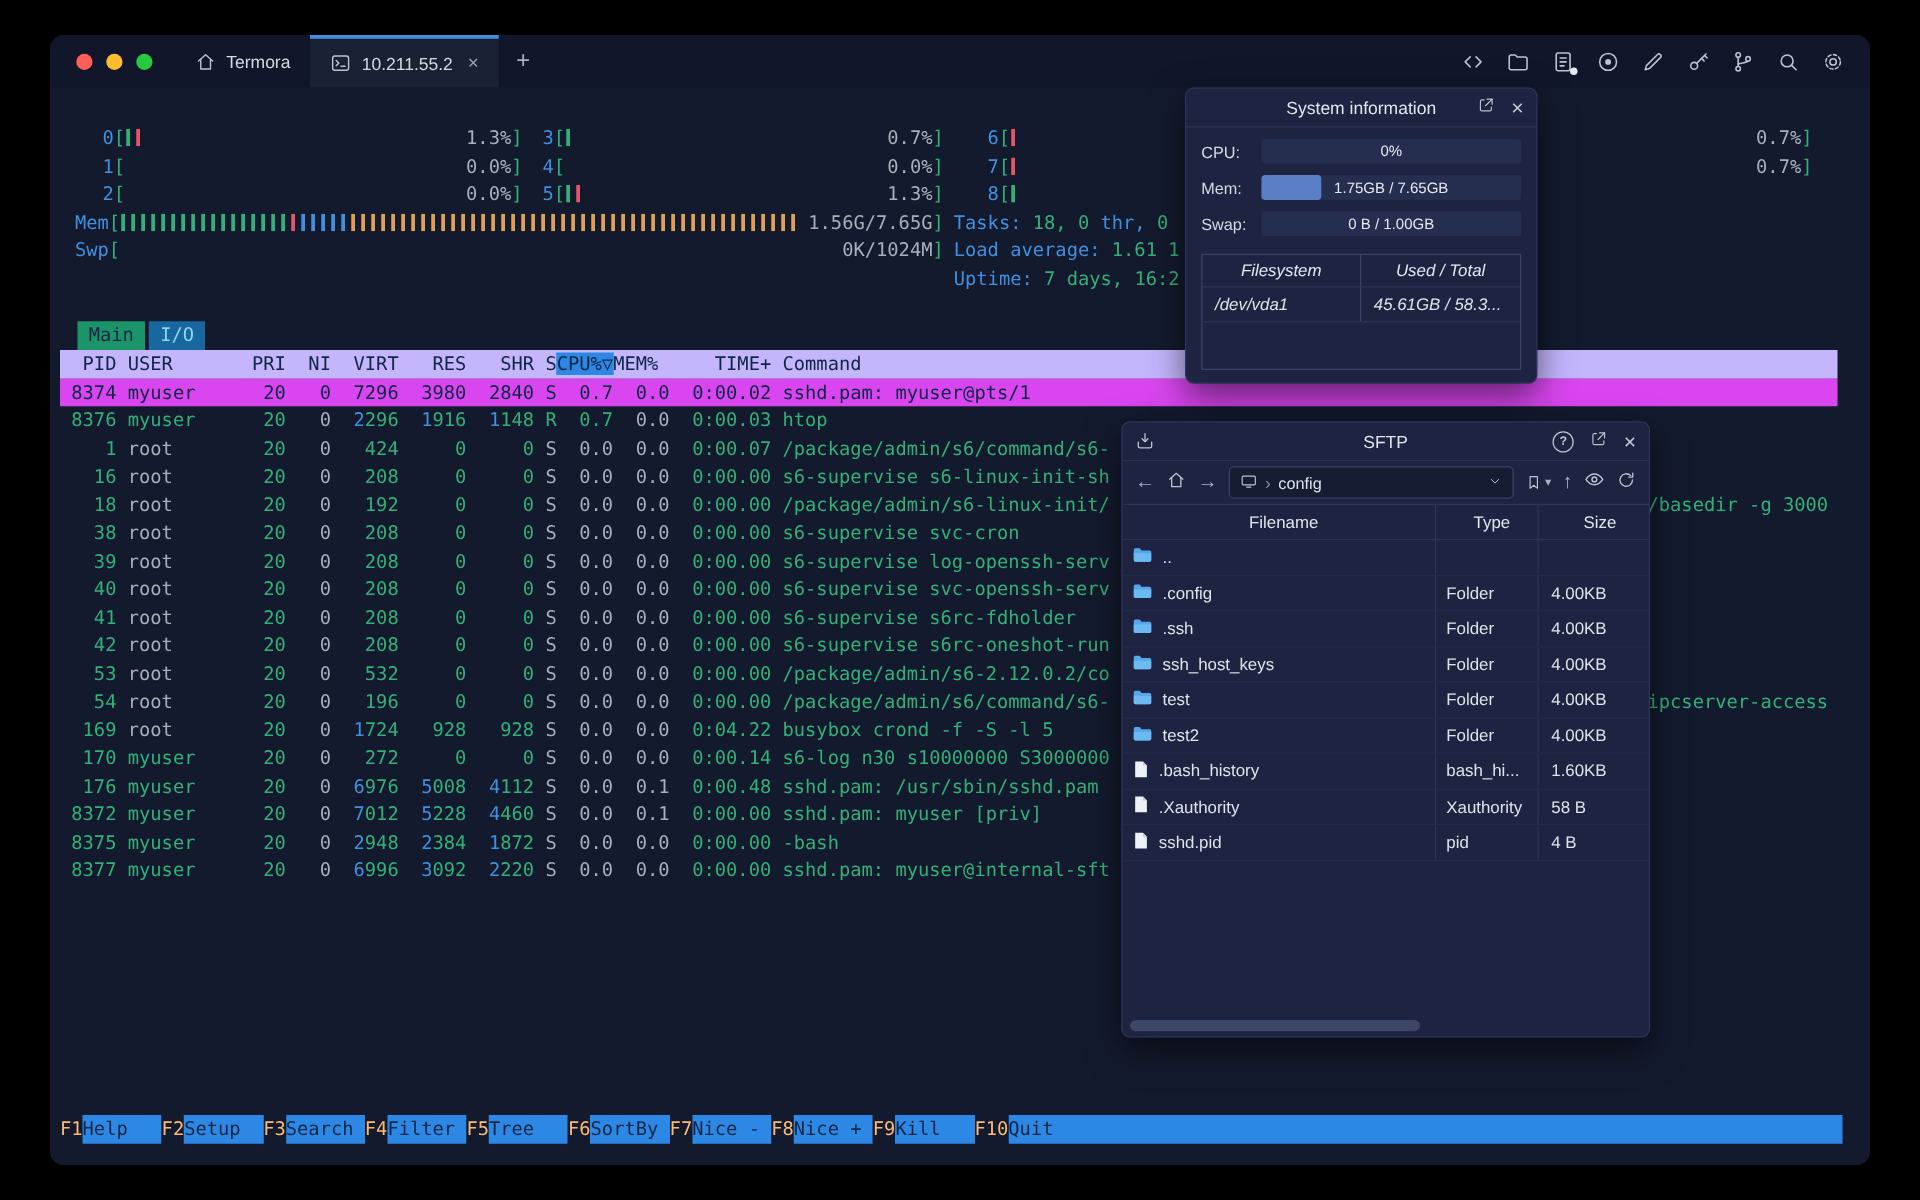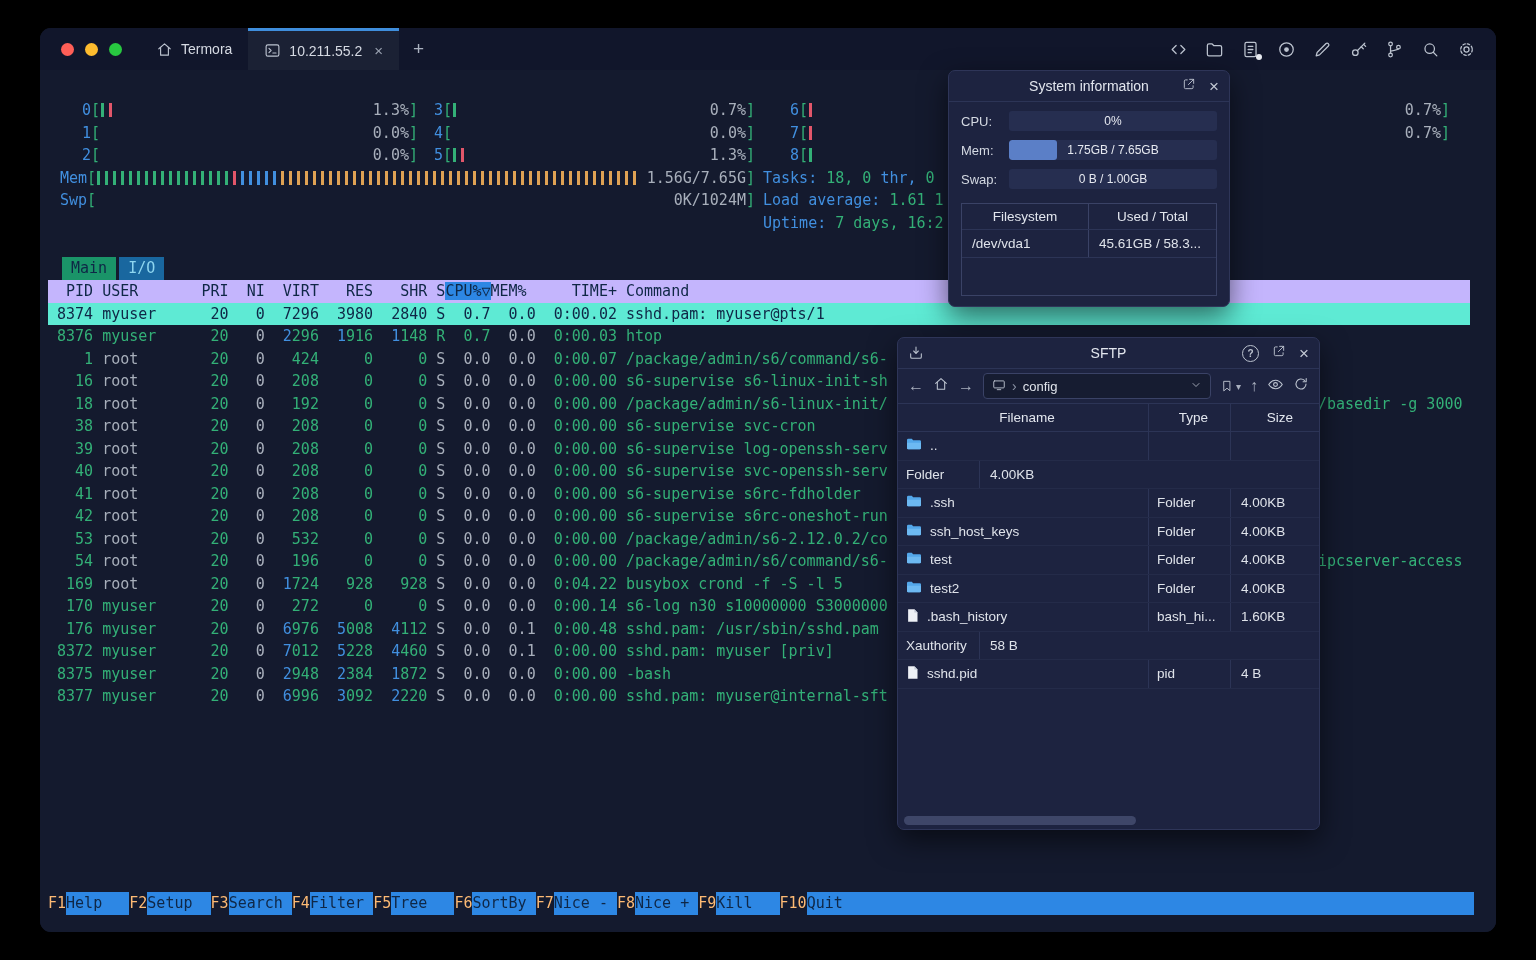--- a/index.html
+++ b/index.html
@@ -59,7 +59,7 @@
   .sifill{position:absolute;left:0;top:0;bottom:0;background:#5b7fc7;border-radius:3px;}
   .sitext{position:absolute;left:0;right:0;top:0;bottom:0;display:flex;align-items:center;justify-content:center;
     font-size:12px;color:#e6e9f0;}
-  .sitable{position:absolute;left:12px;right:12px;top:132px;bottom:10px;border:1px solid #3a4266;}
+  .sitable{position:absolute;left:12px;right:12px;top:132px;bottom:10px;border:1px solid #3a4266;font-style:italic;}
   .sitable .trow{display:flex;border-bottom:1px solid #2c3456;}
   .sitable .th{height:25px;display:flex;align-items:center;justify-content:center;font-size:13.5px;color:#e2e6ee;}
   .sitable .td{height:27px;display:flex;align-items:center;padding-left:10px;font-size:13.5px;color:#dfe3ea;}

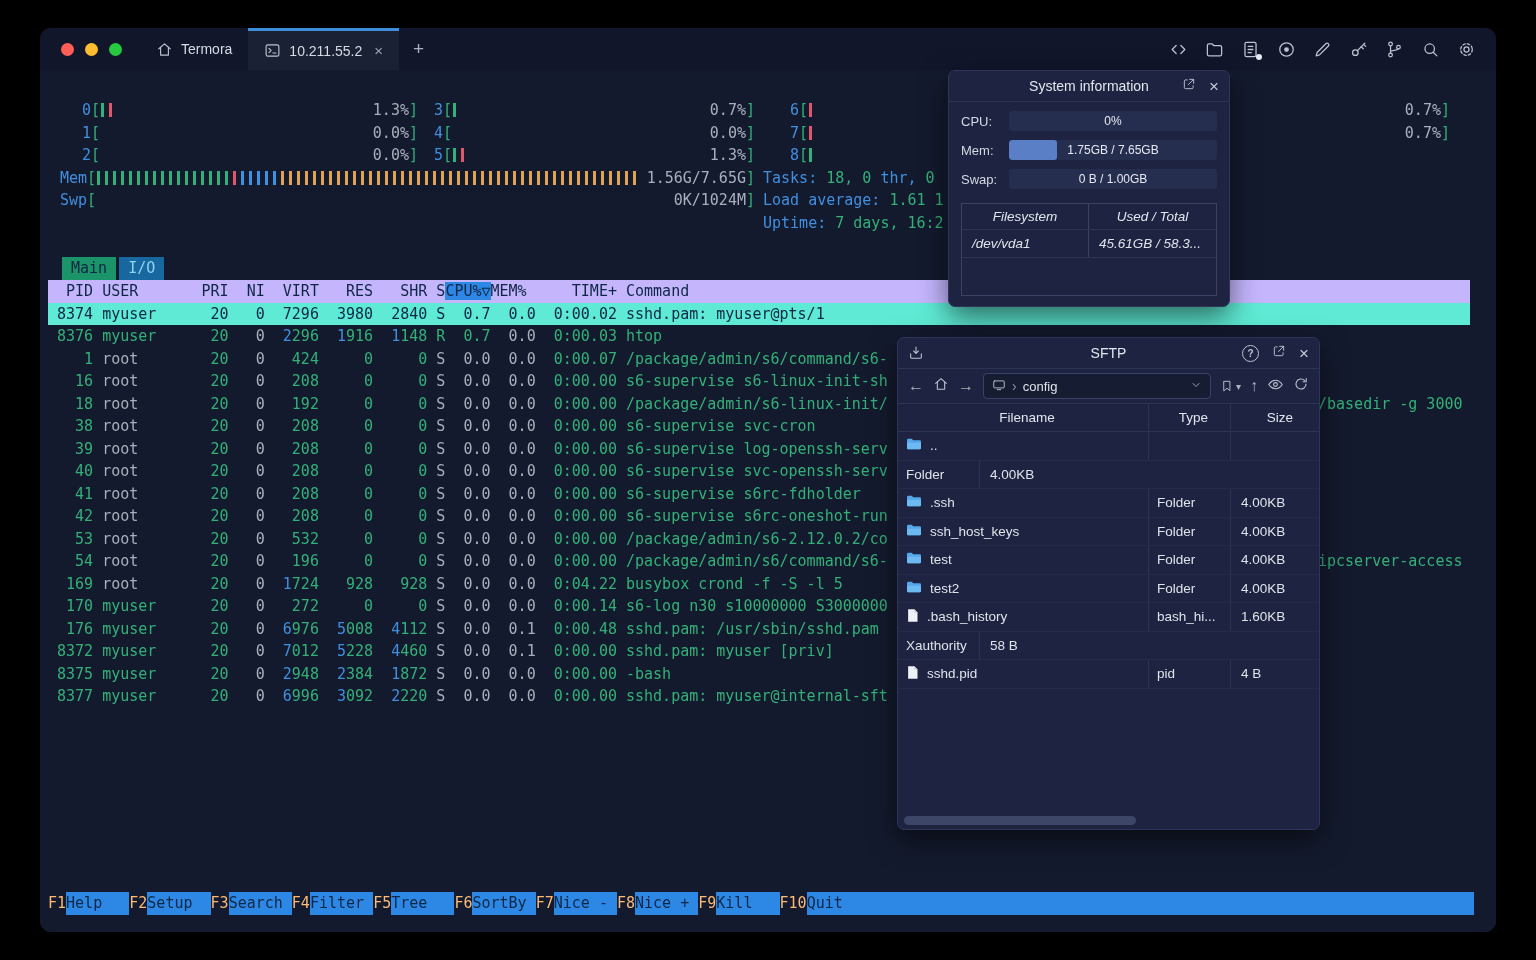--- a/index.html
+++ b/index.html
@@ -33,7 +33,7 @@
   .vtab.main{background:#1a9468;color:#0f2746;}
   .vtab.io{background:#19679f;color:#8ed6f0;margin-left:3px;}
   .prow{left:8px;width:1422px;height:22.5px;}
-  .prow.sel{background:#5eead4;}
+  .prow.sel{background:#d946ef;}
   .prow.sel span{color:#0f2746 !important;}
   .phead{left:8px;width:1422px;height:22.5px;background:#c4b5fd;}
   .phead .cpu-col{background:#2d87e4;}

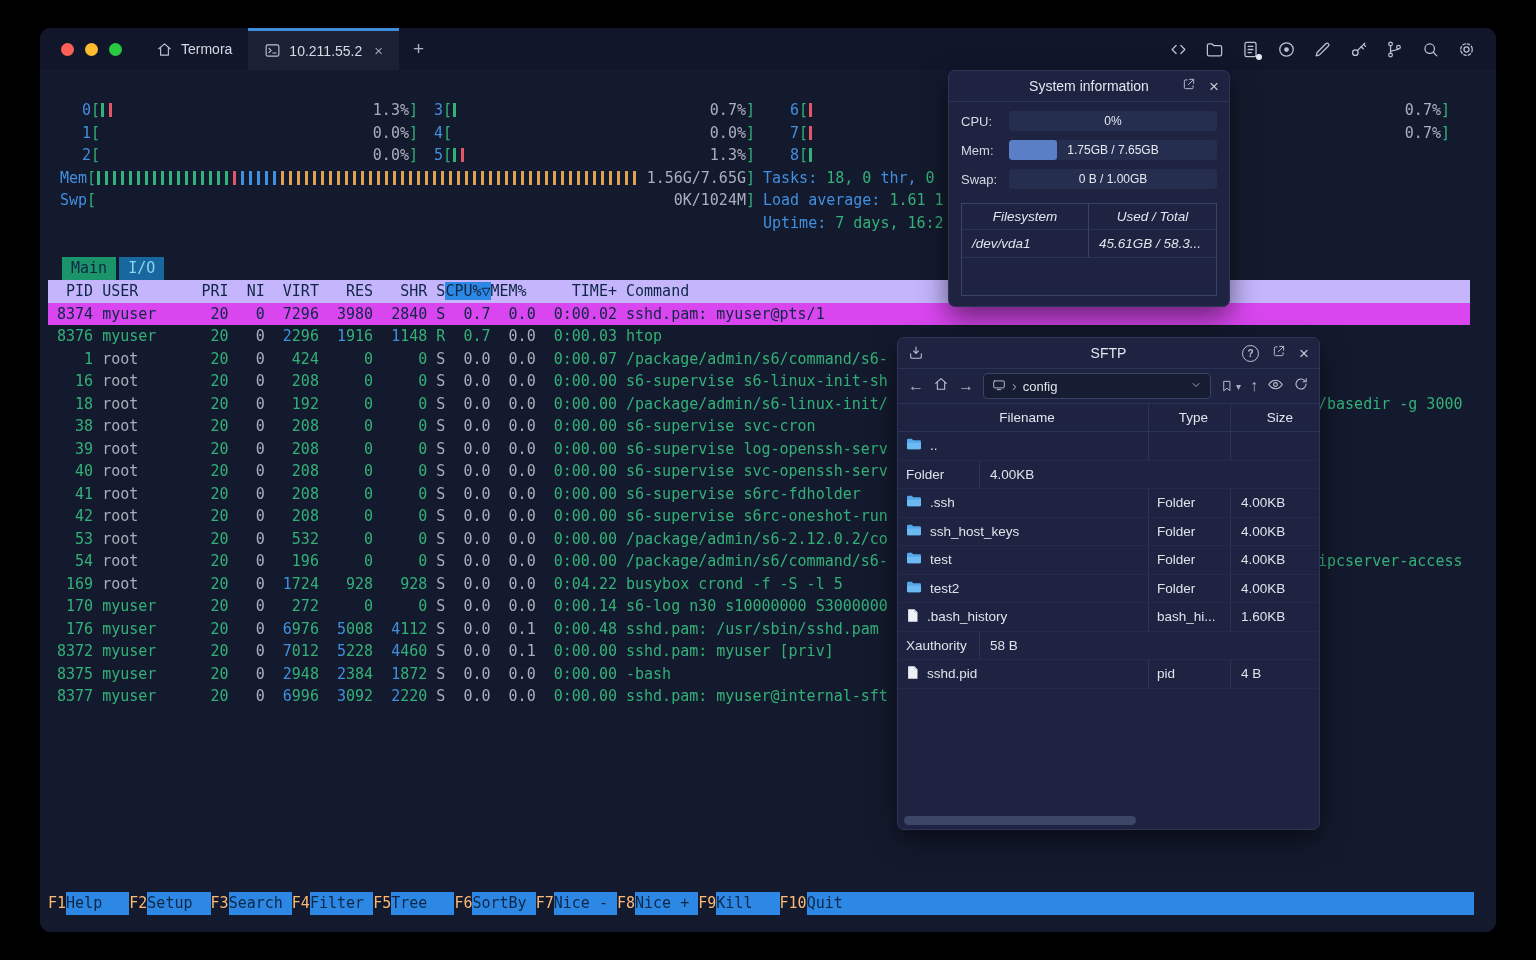--- a/index.html
+++ b/index.html
@@ -338,6 +338,13 @@
           <div class="fc colsize"></div>
         </div>
         <div class="sfrow">
+          <div class="fc colname vline">
+            <span><svg width="16" height="14" viewBox="0 0 24 20">
+                <path d="M1.5 4a2 2 0 0 1 2-2h5.2l2 2.5h10a1.8 1.8 0 0 1 1.8 1.8V16a2 2 0 0 1-2 2h-17a2 2 0 0 1-2-2z" fill="#53a7ea"></path>
+                <path d="M1.5 8h21v8a2 2 0 0 1-2 2h-17a2 2 0 0 1-2-2z" fill="#6db9f2"></path>
+              </svg></span>
+            <span>.config</span>
+          </div>
           <div class="fc coltype vline">Folder</div>
           <div class="fc colsize">4.00KB</div>
         </div>

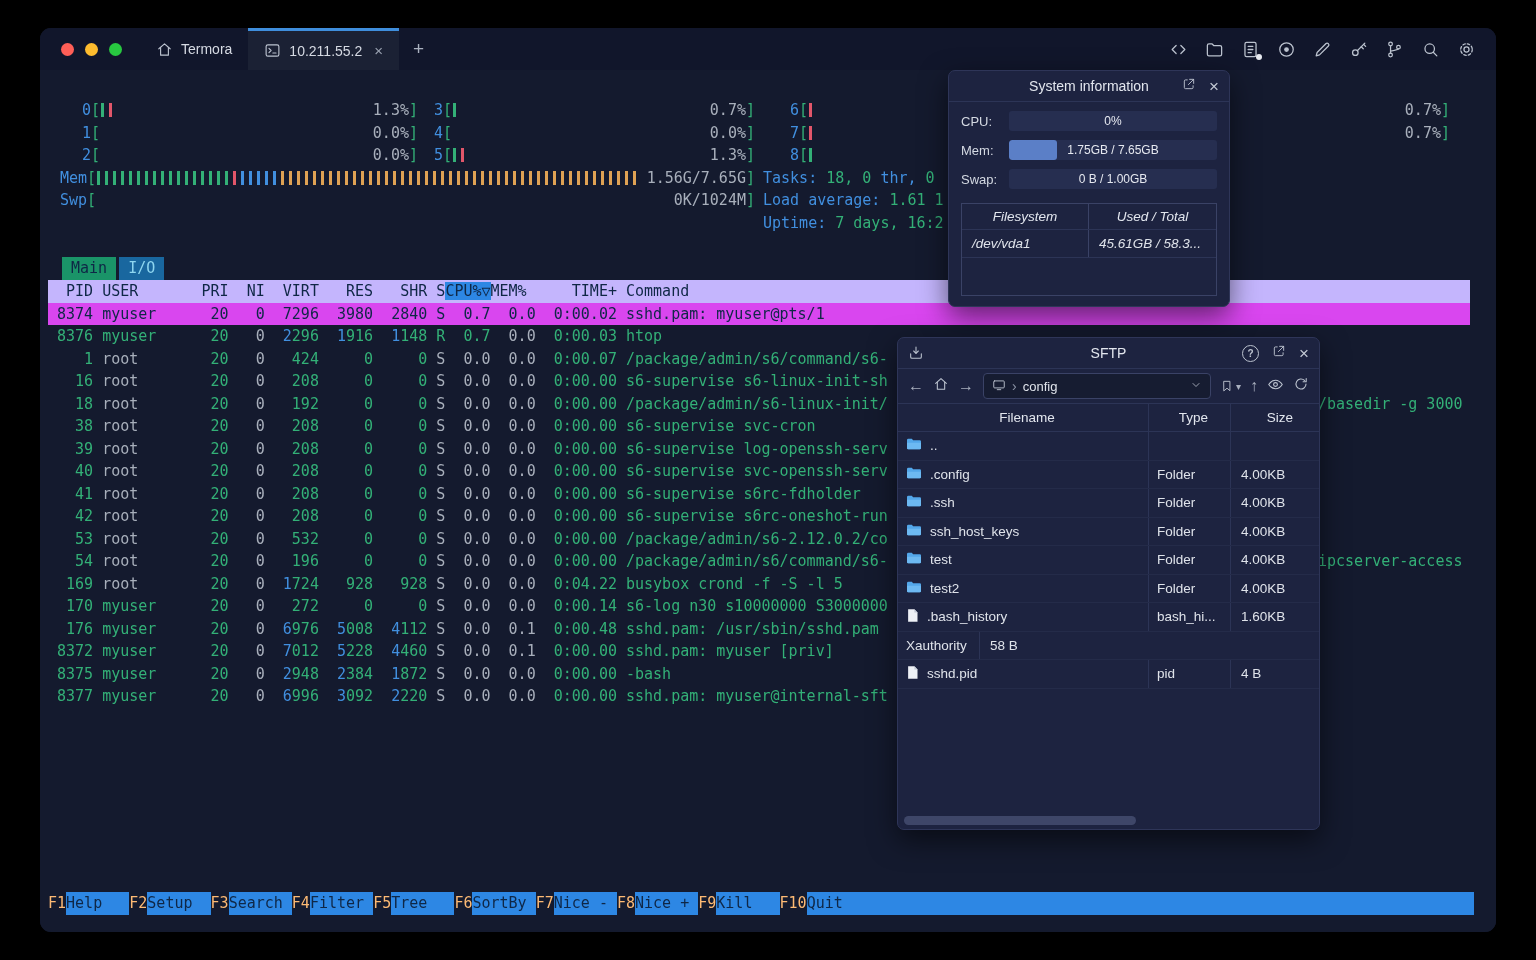--- a/index.html
+++ b/index.html
@@ -404,15 +404,22 @@
           <div class="fc colsize">1.60KB</div>
         </div>
         <div class="sfrow">
-          <div class="fc coltype vline">Xauthority</div>
-          <div class="fc colsize">58 B</div>
-        </div>
-        <div class="sfrow">
           <div class="fc colname vline">
             <span><svg width="13" height="15" viewBox="0 0 20 24">
                 <path d="M3 2h10l5 5v15H3z" fill="#eef1f6"></path>
                 <path d="M13 2l5 5h-5z" fill="#c3cad6"></path>
               </svg></span>
+            <span>.Xauthority</span>
+          </div>
+          <div class="fc coltype vline">Xauthority</div>
+          <div class="fc colsize">58 B</div>
+        </div>
+        <div class="sfrow">
+          <div class="fc colname vline">
+            <span><svg width="13" height="15" viewBox="0 0 20 24">
+                <path d="M3 2h10l5 5v15H3z" fill="#eef1f6"></path>
+                <path d="M13 2l5 5h-5z" fill="#c3cad6"></path>
+              </svg></span>
             <span>sshd.pid</span>
           </div>
           <div class="fc coltype vline">pid</div>

